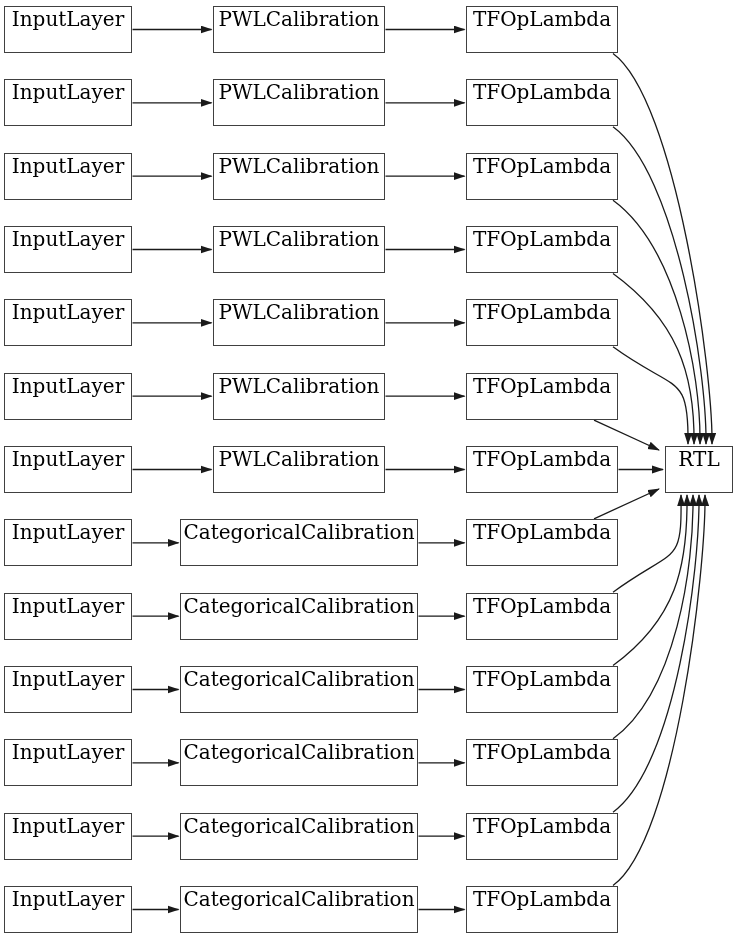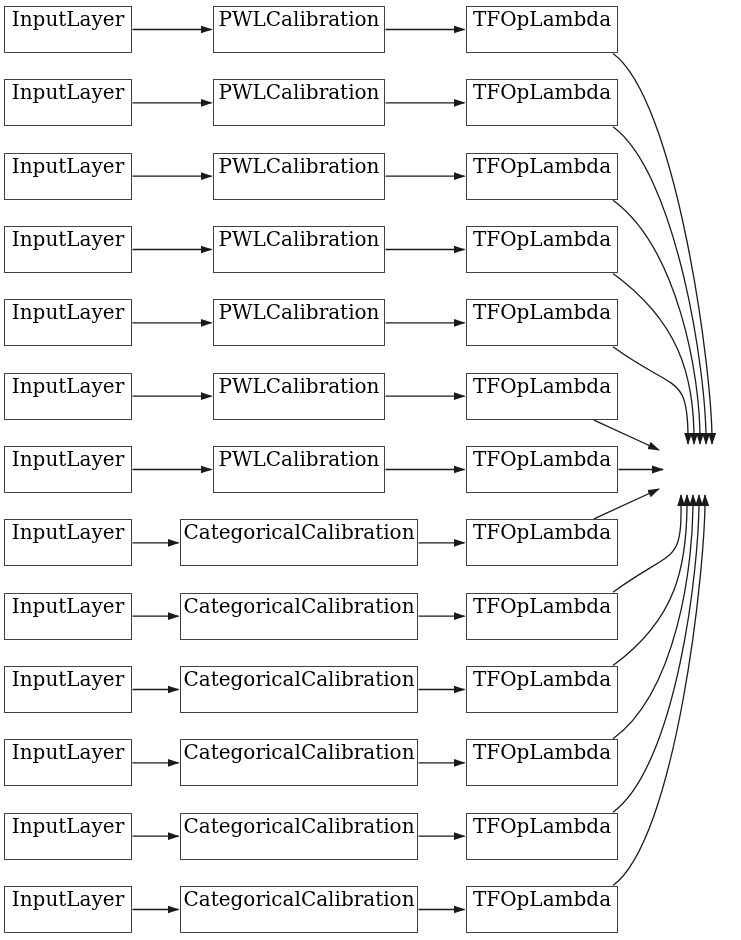--- a/index.html
+++ b/index.html
@@ -218,6 +218,9 @@
   </div>
 </div>
 
+  <div class="node" id="rtl" style="left: 665px; top: 446px; width: 68px; height: 47px;">
+    <span>RTL</span>
+  </div>
 </div>
 
 </body></html>

